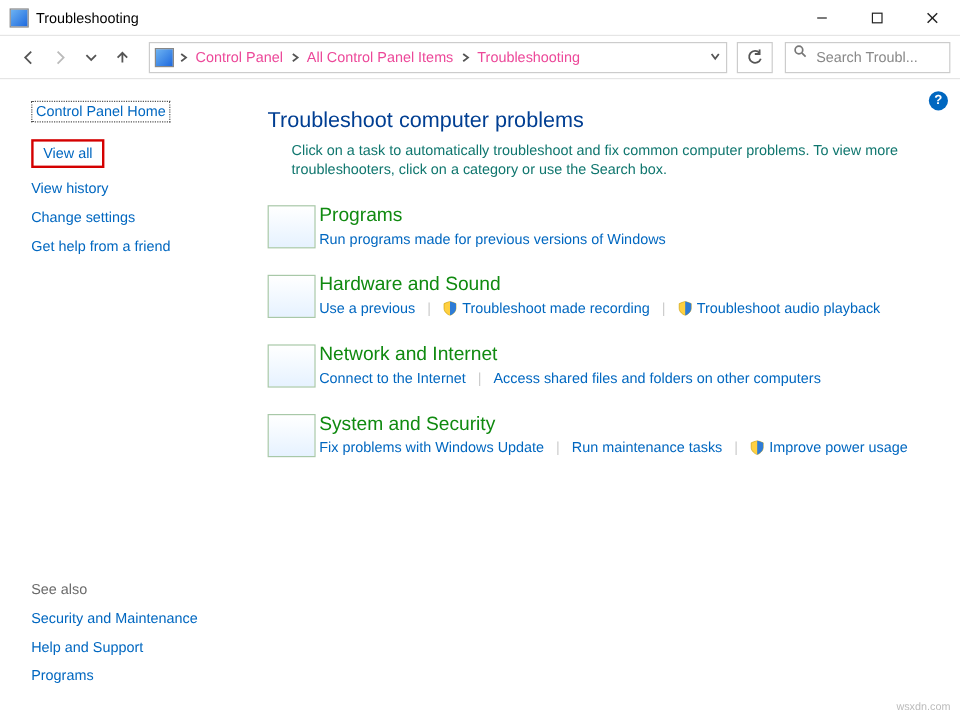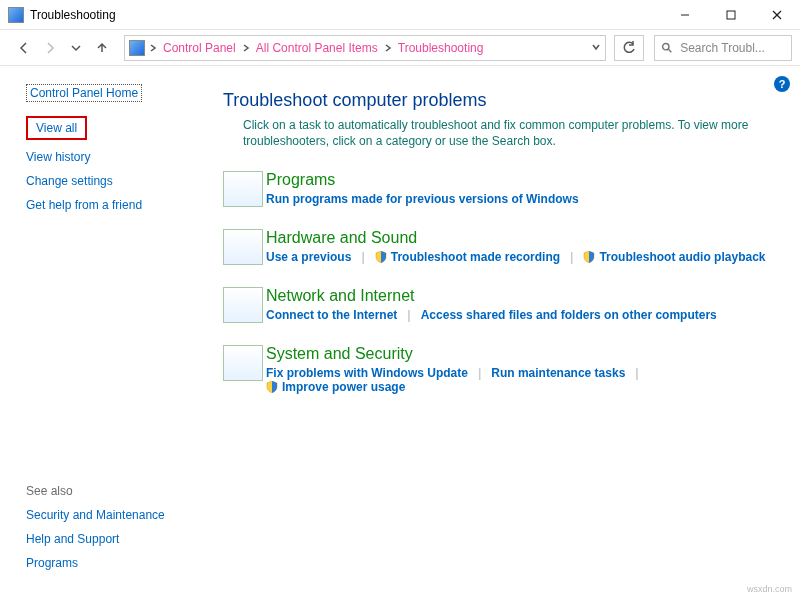--- a/index.html
+++ b/index.html
@@ -88,7 +88,7 @@
   .searchbox {
     width: 138px; height: 26px;
     border: 1px solid #ccc;
-    display:flex;align-items:center;
+    display:flex;
     padding: 0 6px;
     color:#777;
     gap: 6px;

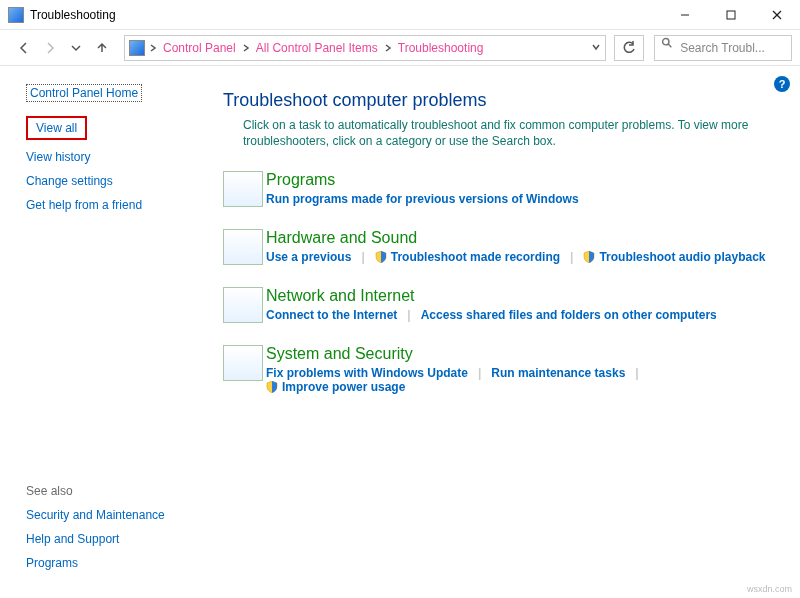--- a/index.html
+++ b/index.html
@@ -186,7 +186,6 @@
     flex-wrap:wrap;
     align-items:center;
     gap: 0;
-    font-weight: bold;
   }
   .cat-link {
     color:#0067c0;

